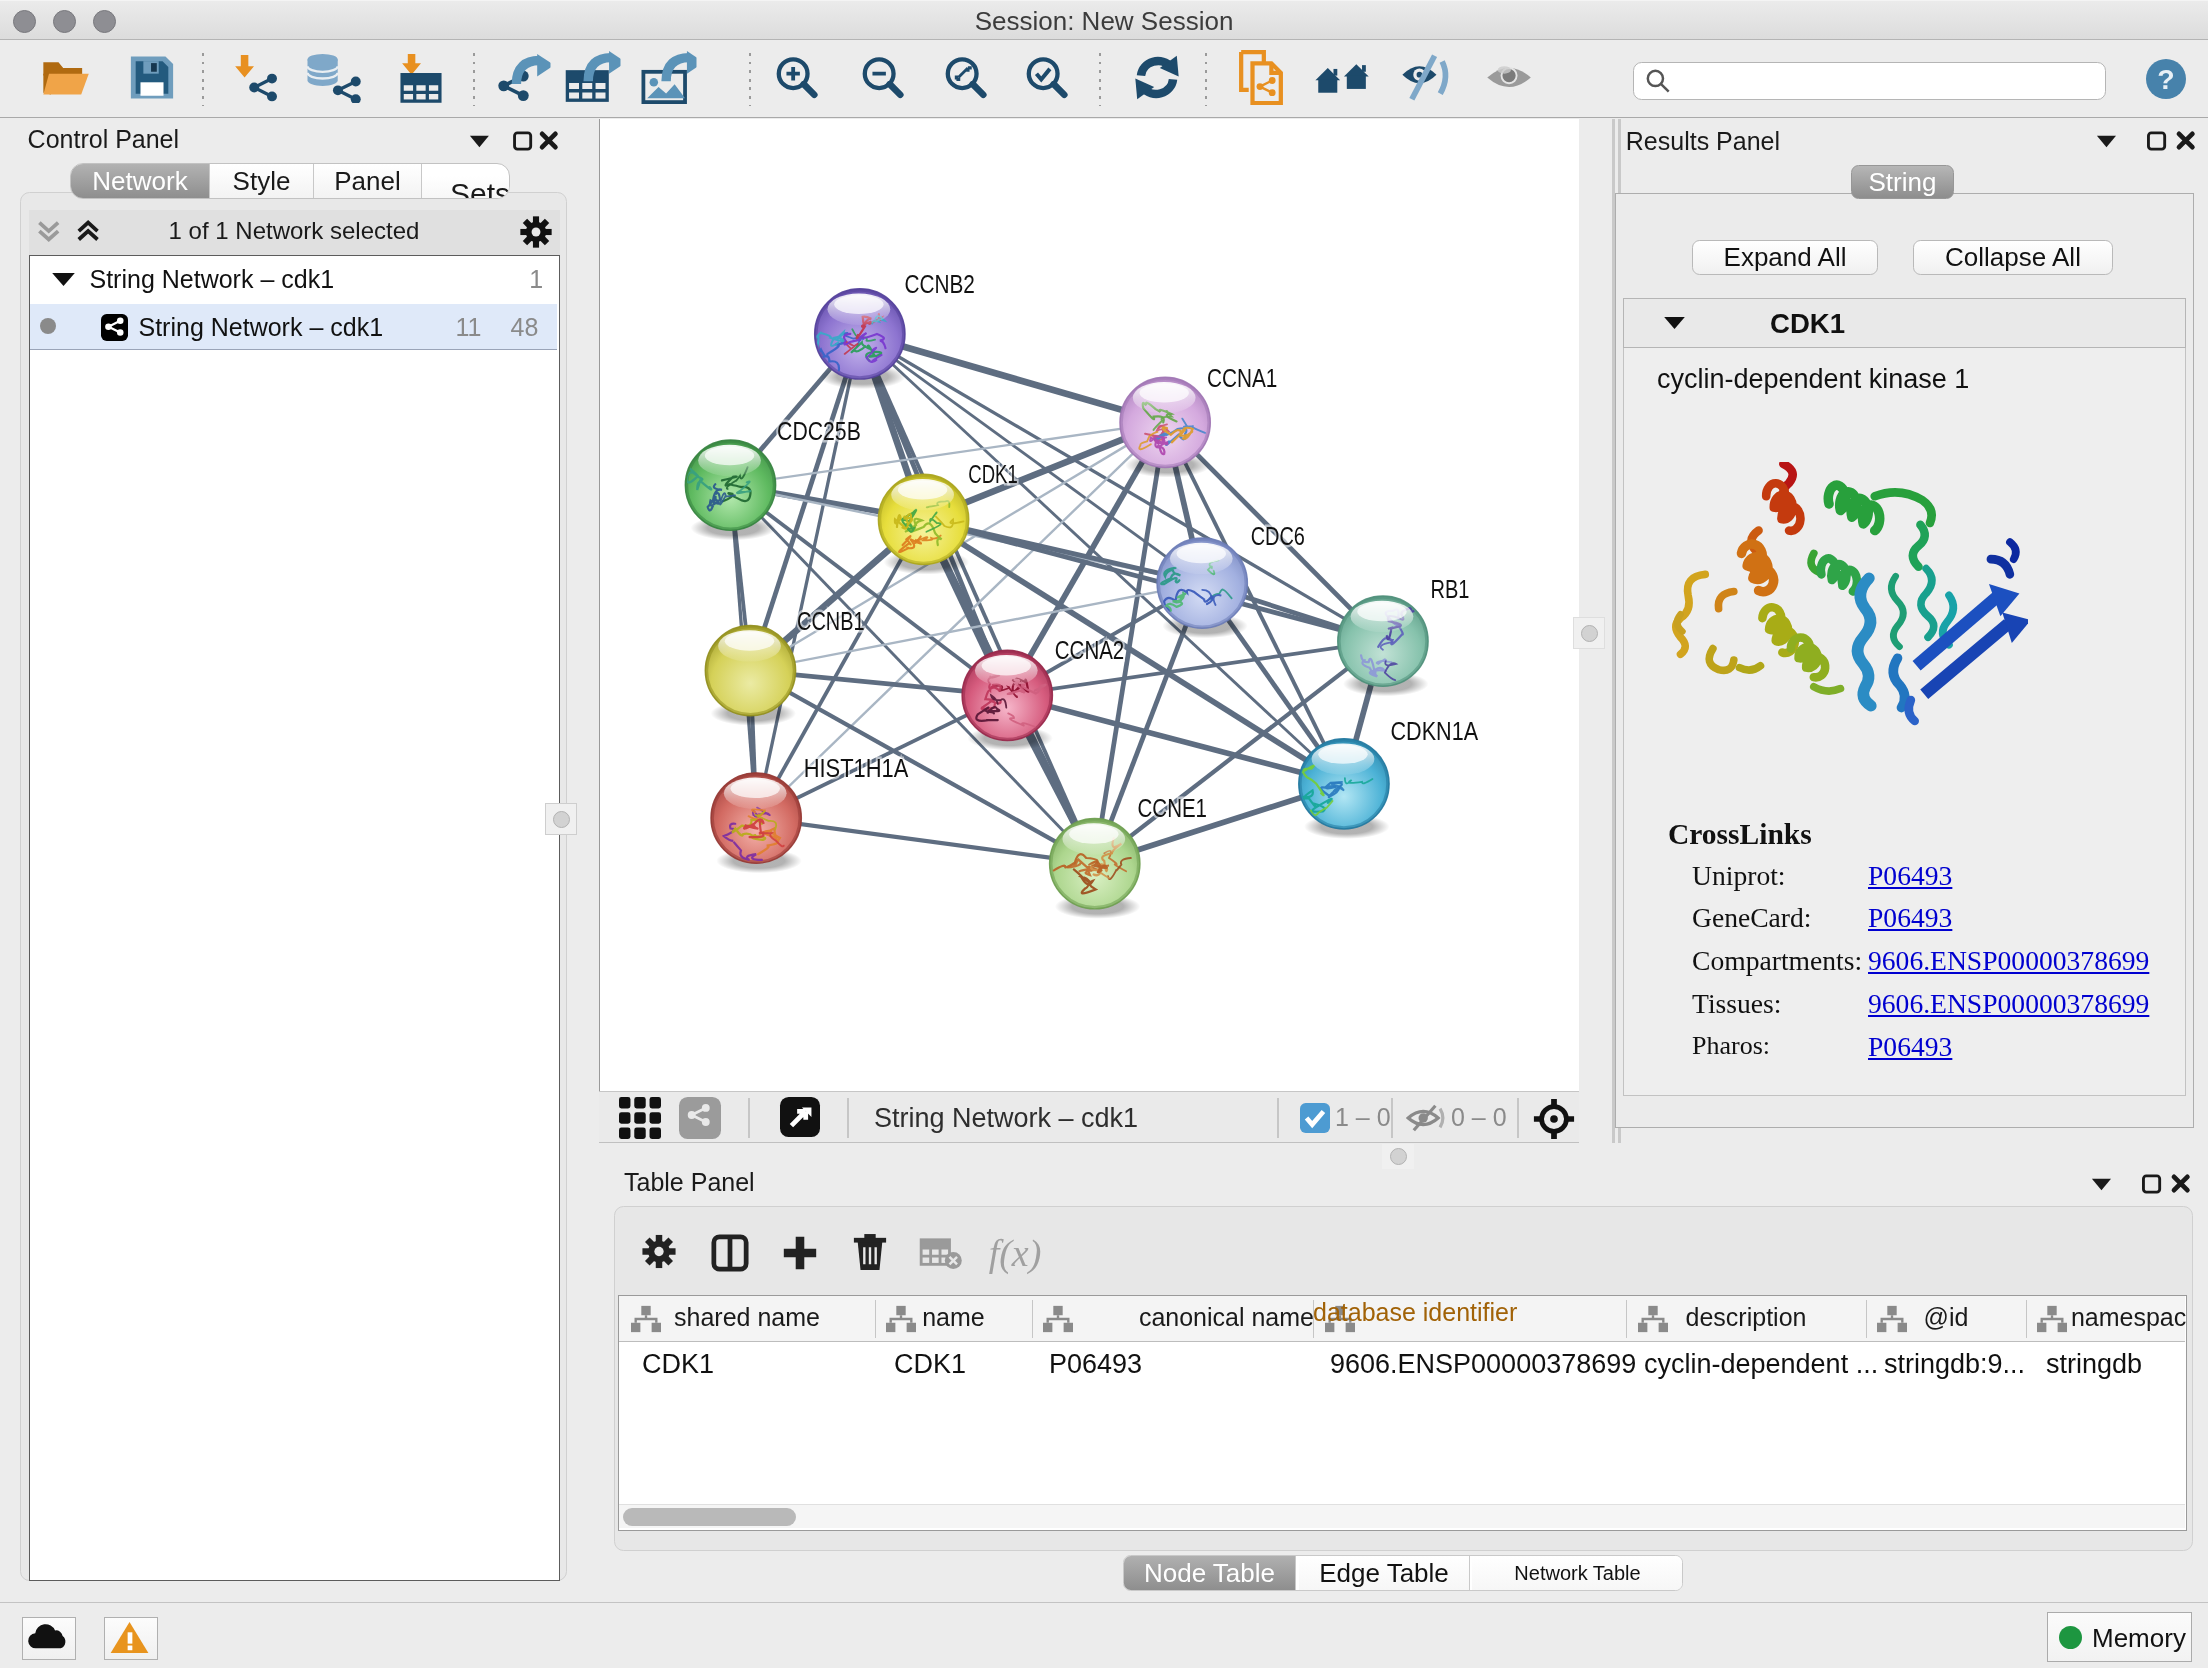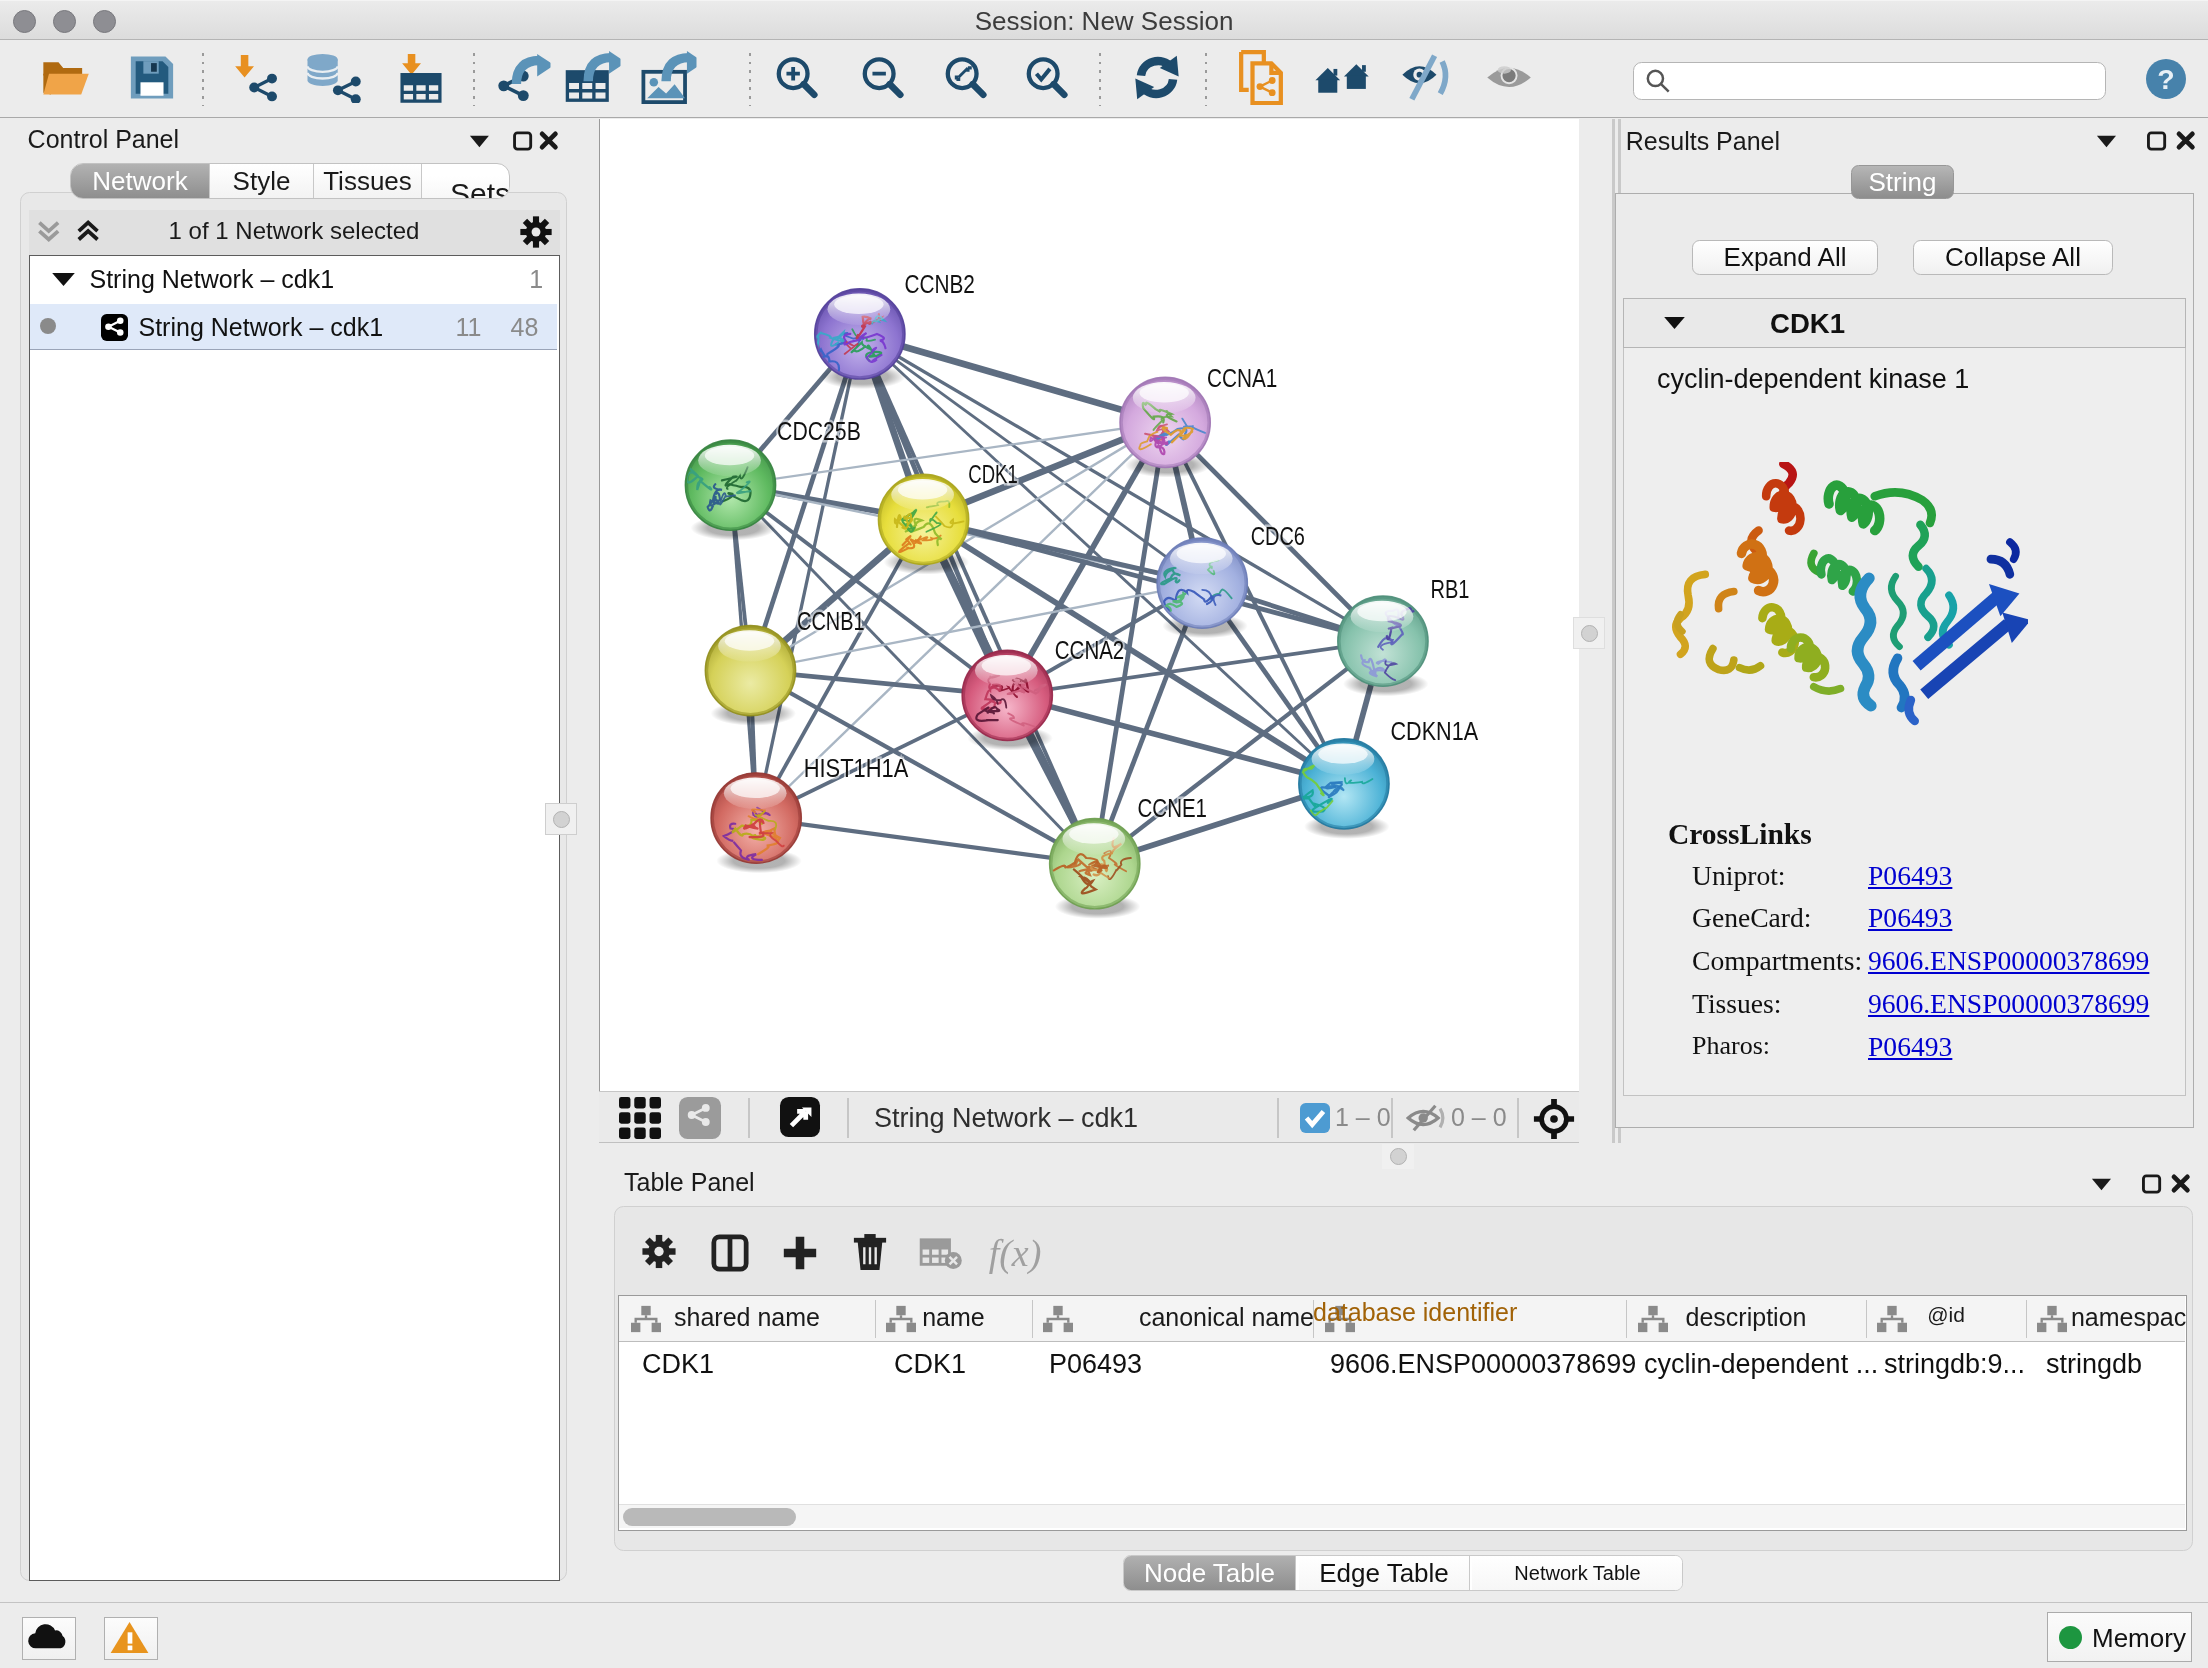--- a/index.html
+++ b/index.html
@@ -165,7 +165,7 @@
       <div class="abs" style="left:70px;top:44px;width:440px;height:36px;border-radius:13px;overflow:hidden;border:1px solid #c2c2c2;background:#fff">
         <div class="abs" style="left:0px;top:0;width:139px;height:36px;background:linear-gradient(#b2b2b2,#8c8c8c);color:#fff;font-size:26px;text-align:center;line-height:35px;border-right:1px solid #c8c8c8">Network</div>
         <div class="abs" style="left:139px;top:0;width:104px;height:36px;background:linear-gradient(#ffffff,#f2f2f2);color:#1a1a1a;font-size:26px;text-align:center;line-height:35px;border-right:1px solid #c8c8c8">Style</div>
-        <div class="abs" style="left:243px;top:0;width:108px;height:36px;background:linear-gradient(#ffffff,#f2f2f2);color:#1a1a1a;font-size:26px;text-align:center;line-height:35px;border-right:1px solid #c8c8c8">Tissues</div>
+        <div class="abs" style="left:243px;top:0;width:108px;height:36px;background:linear-gradient(#ffffff,#f2f2f2);color:#1a1a1a;font-size:26px;text-align:center;line-height:35px;border-right:1px solid #c8c8c8">Panel</div>
         <div class="abs" style="left:351px;top:12px;width:89px;height:36px;background:linear-gradient(#ffffff,#f2f2f2);color:#1a1a1a;font-size:30px;text-align:right;line-height:35px;border-right:1px solid #c8c8c8">Sets</div>
       </div>
       <div class="abs" style="left:28.5px;top:91px;width:531px;height:45px;background:#e0e0e0">

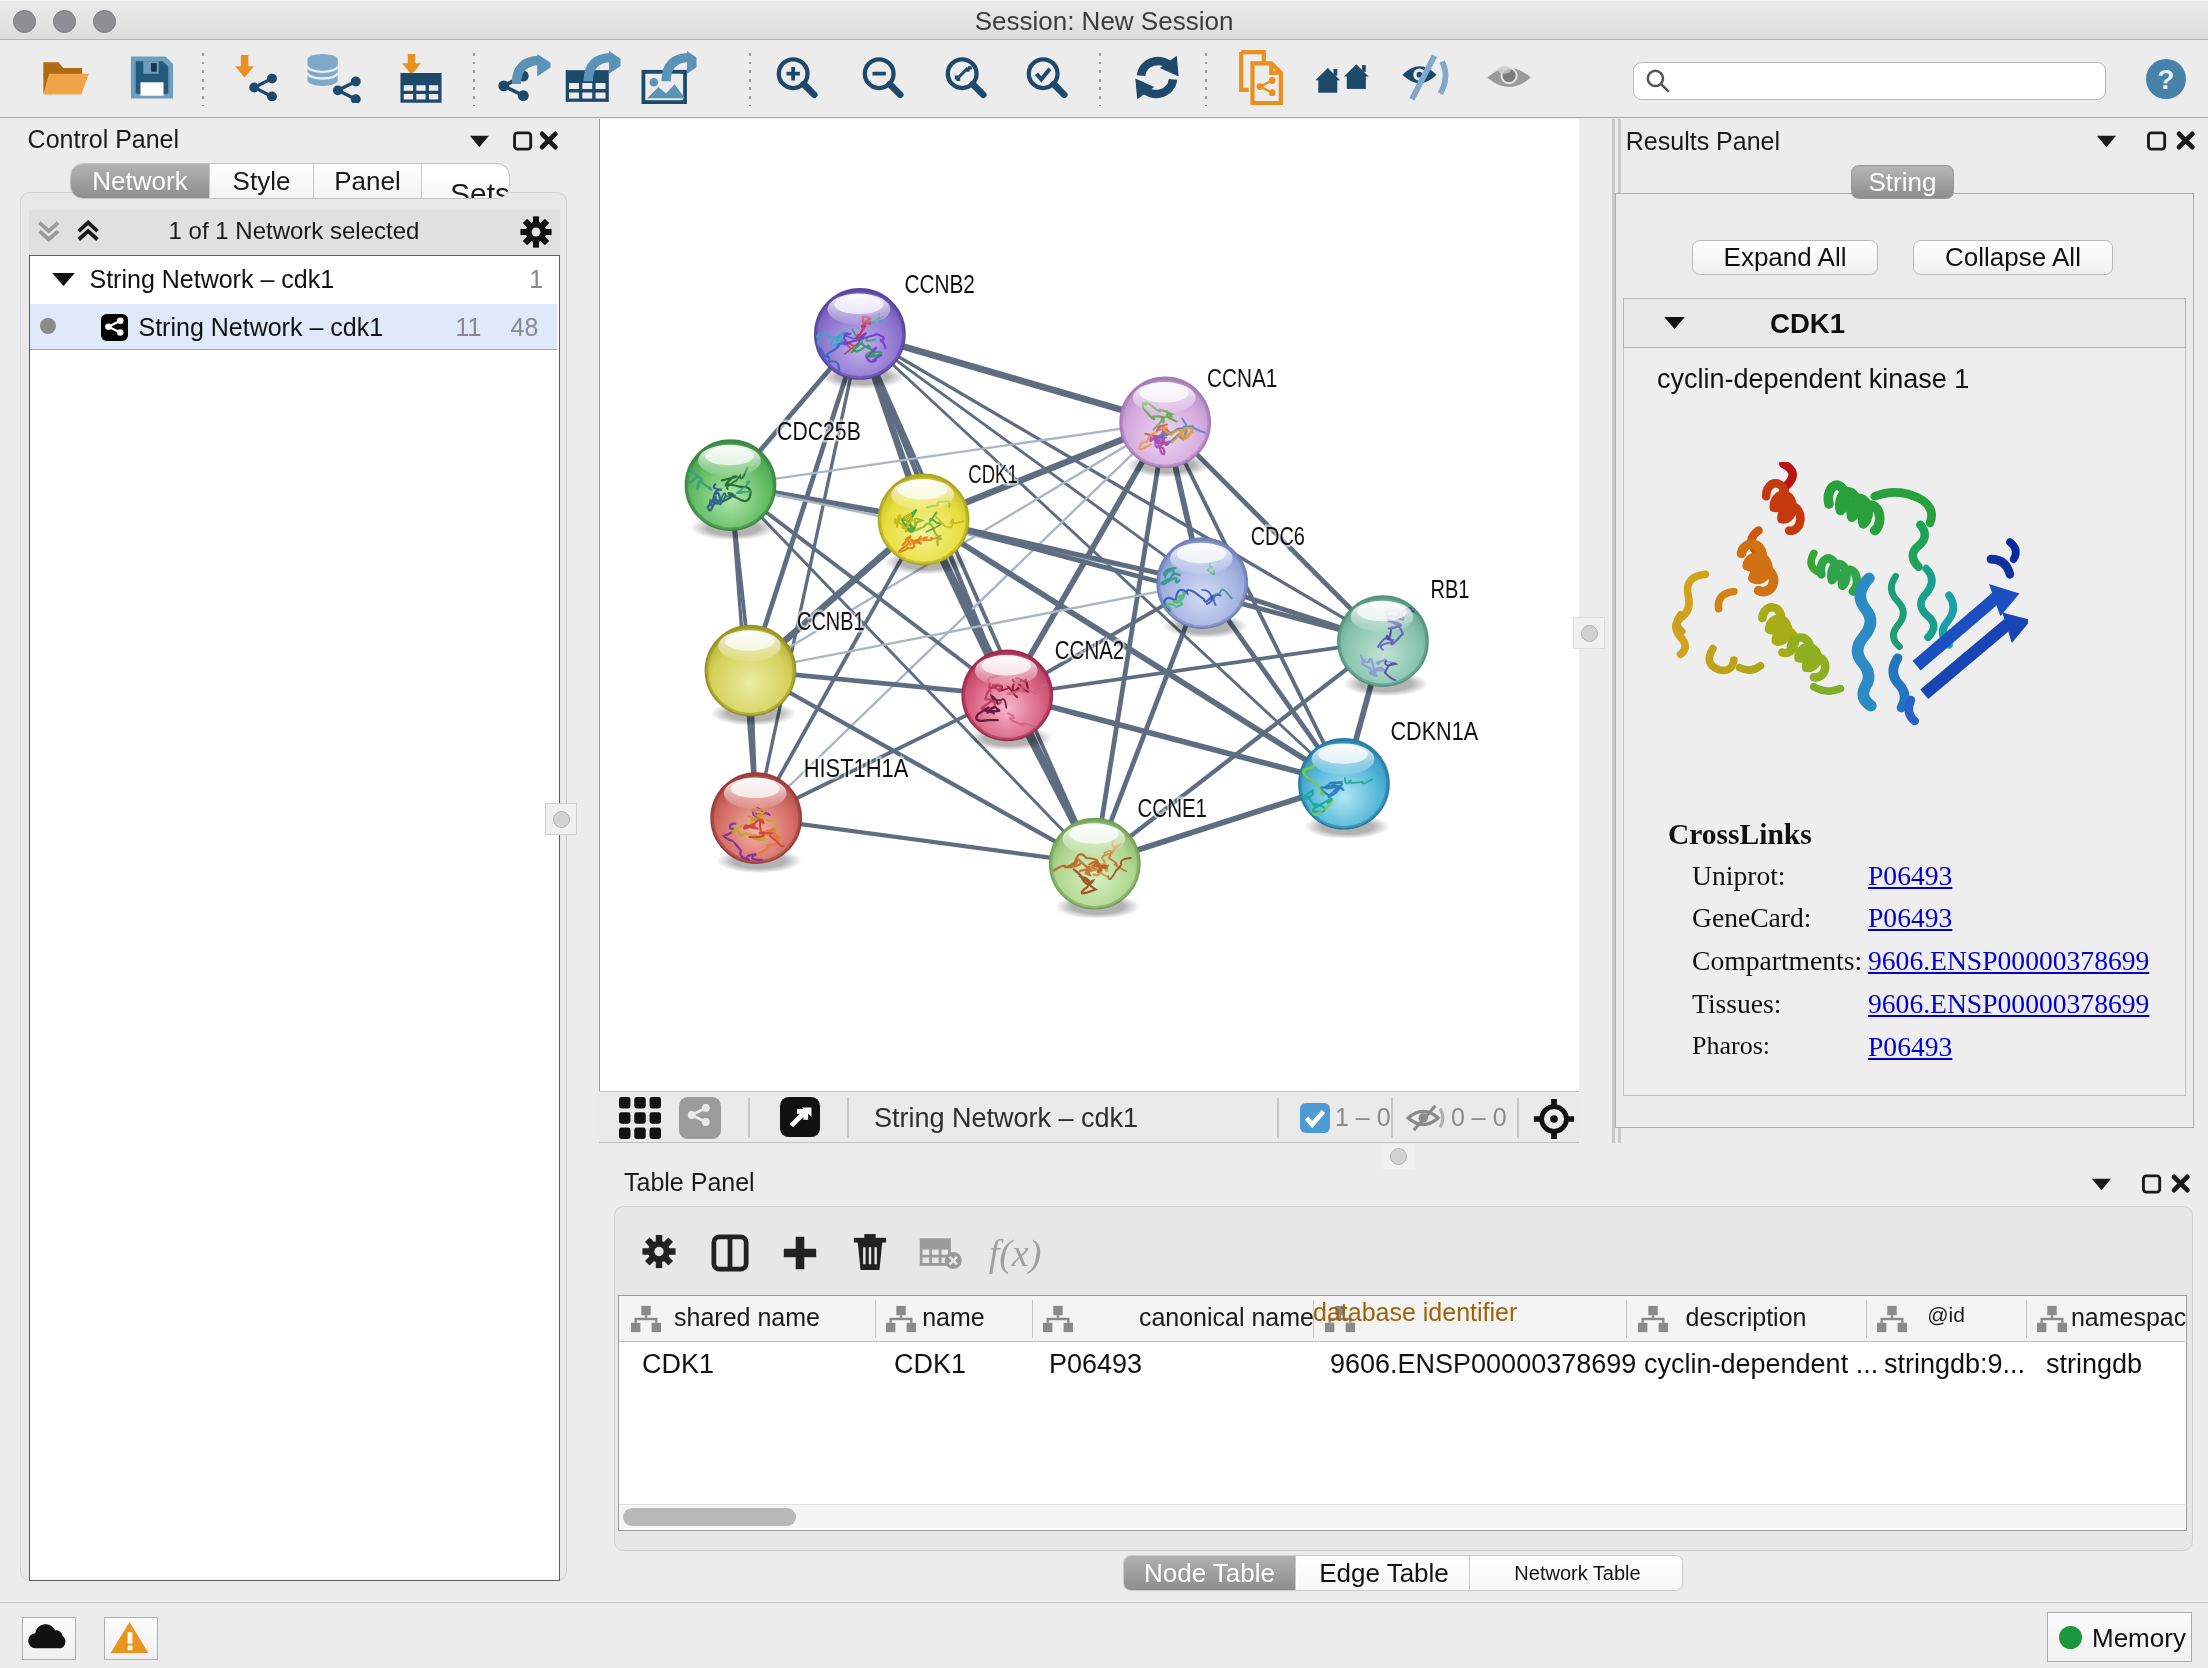--- a/index.html
+++ b/index.html
@@ -743,7 +743,7 @@
             <rect x="24" y="20" width="10" height="10" fill="#8a8a8a"></rect>
             <path d="M18 12 v4 M7 20 v-4 h22 v4" stroke="#8a8a8a" stroke-width="2.5" fill="none"></path>
           </svg></div>
-        <div class="abs" style="left:1247px;top:6.7px;width:160px;text-align:center;font-size:21px;color:#1a1a1a">@id</div>
+        <div class="abs" style="left:1247px;top:6.7px;width:160px;text-align:center;font-size:25px;color:#1a1a1a">@id</div>
         <div class="abs" style="left:1247px;top:3.8px;width:1px;height:38px;background:#c6c6c6"></div>
         <div class="abs" style="left:1416px;top:7.6px"><svg width="34" height="30" viewBox="0 0 36 32" style="">
             <rect x="13" y="2" width="10" height="10" fill="#8a8a8a"></rect>

